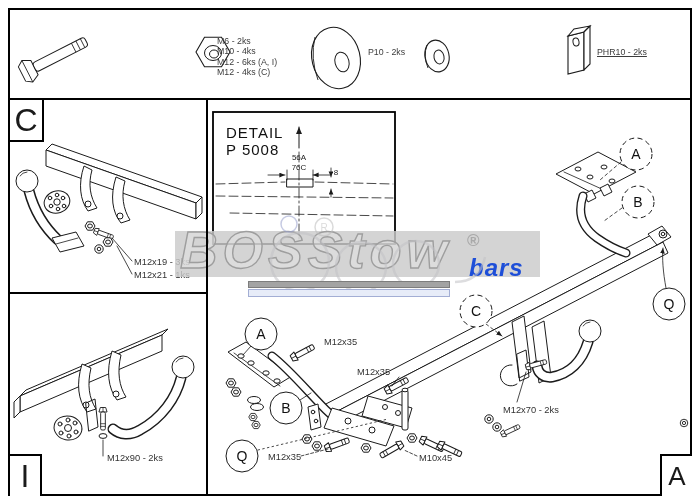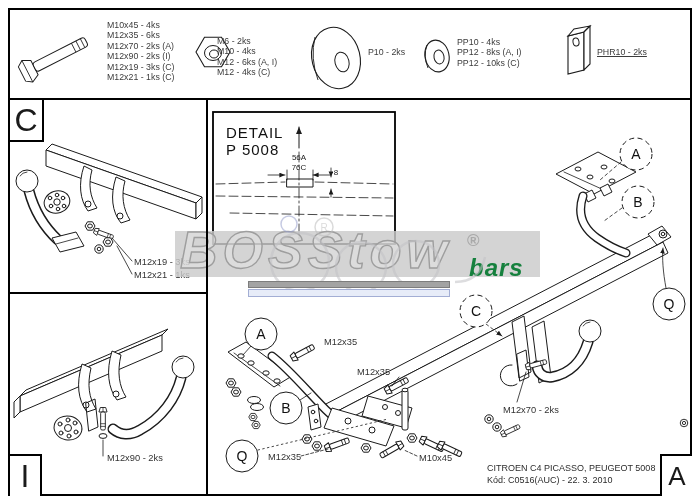--- a/index.html
+++ b/index.html
@@ -331,14 +331,6 @@
       <line x1="68" y1="-5" x2="68" y2="5" stroke="#1b1b1b" stroke-width="0.8"></line>
     </g>
   </svg>
-  <div class="hw-list" style="left:107px;top:20px;">
-    <div>M10x45 - 4ks</div>
-    <div>M12x35 - 6ks</div>
-    <div>M12x70 - 2ks (A)</div>
-    <div>M12x90 - 2ks (I)</div>
-    <div>M12x19 - 3ks (C)</div>
-    <div>M12x21 - 1ks (C)</div>
-  </div>
 
   <svg class="hw-icon" style="left:193px;top:33px;" width="42" height="40" viewBox="0 0 42 40">
     <polygon points="37,19 28.5,33.7 11.5,33.7 3,19 11.5,4.3 28.5,4.3" fill="#fff" stroke="#1b1b1b" stroke-width="1.1"></polygon>

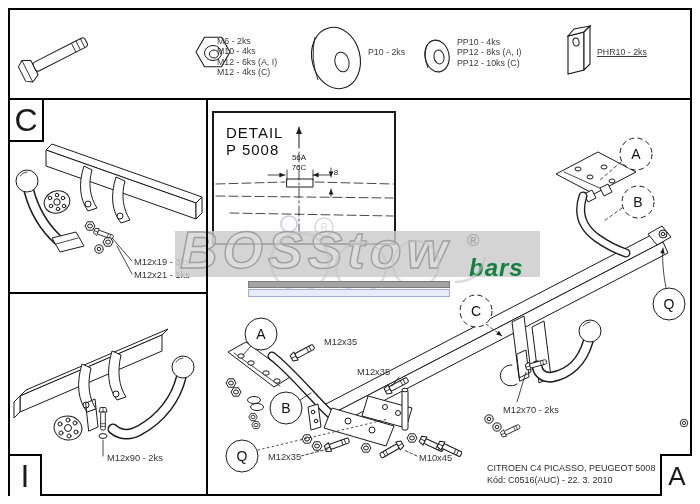--- a/index.html
+++ b/index.html
@@ -356,11 +356,6 @@
     <ellipse cx="18" cy="21" rx="5" ry="7" transform="rotate(-12 18 21)" fill="#fff" stroke="#1b1b1b" stroke-width="1"></ellipse>
     <path d="M6,9 Q2,20 7,32" fill="none" stroke="#1b1b1b" stroke-width="0.9"></path>
   </svg>
-  <div class="hw-list" style="left:457px;top:37px;">
-    <div>PP10 - 4ks</div>
-    <div>PP12 - 8ks (A, I)</div>
-    <div>PP12 - 10ks (C)</div>
-  </div>
 
   <svg class="hw-icon" style="left:563px;top:24px;" width="34" height="52" viewBox="0 0 34 52">
     <polygon points="5,12 21,8 21,46 5,50" fill="#fff" stroke="#1b1b1b" stroke-width="1.1"></polygon>

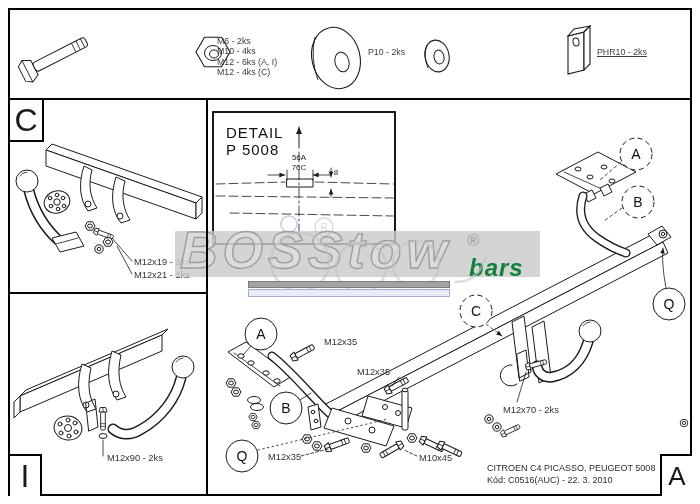--- a/index.html
+++ b/index.html
@@ -45,7 +45,7 @@
             -webkit-text-fill-color:rgba(240,240,240,0.30);-webkit-text-stroke:1.4px #9e9e9e;}
   .wm-reg{position:absolute;left:292px;top:0px;font-size:17px;color:#a9a9a9;font-weight:bold;}
   .wm-bars{position:absolute;left:294px;top:23px;font-size:24px;font-weight:bold;
-           font-style:italic;color:#15803d;letter-spacing:1px;}
+           font-style:italic;color:#1d4ed8;letter-spacing:1px;}
   .wm-ghost{position:absolute;left:230px;top:212px;z-index:2;opacity:0.55;}
   .bar1{position:absolute;left:248px;top:281px;width:200px;height:5px;background:#a3a3a3;
         border:1px solid #7d7d7d;z-index:2;}

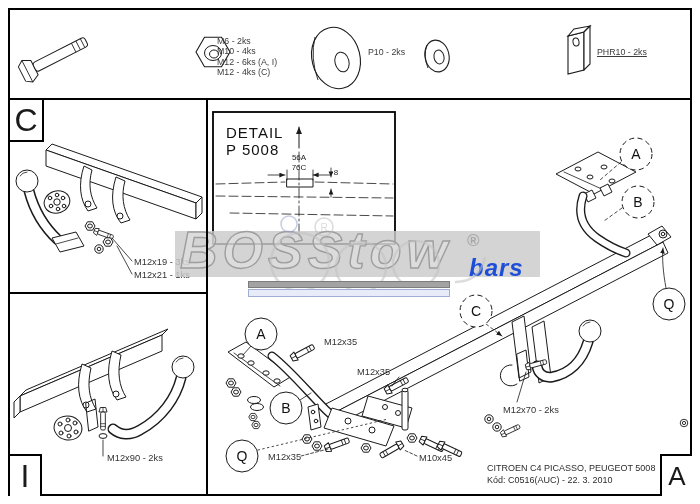--- a/index.html
+++ b/index.html
@@ -365,10 +365,6 @@
   </svg>
   <div class="hw-label" style="left:597px;top:47px;text-decoration:underline;">PHR10 - 2ks</div>
 
-  <div class="titleblock">
-    <div>CITROEN C4 PICASSO, PEUGEOT 5008</div>
-    <div>Kód: C0516(AUC) - 22. 3. 2010</div>
-  </div>
 
 </div>
 

